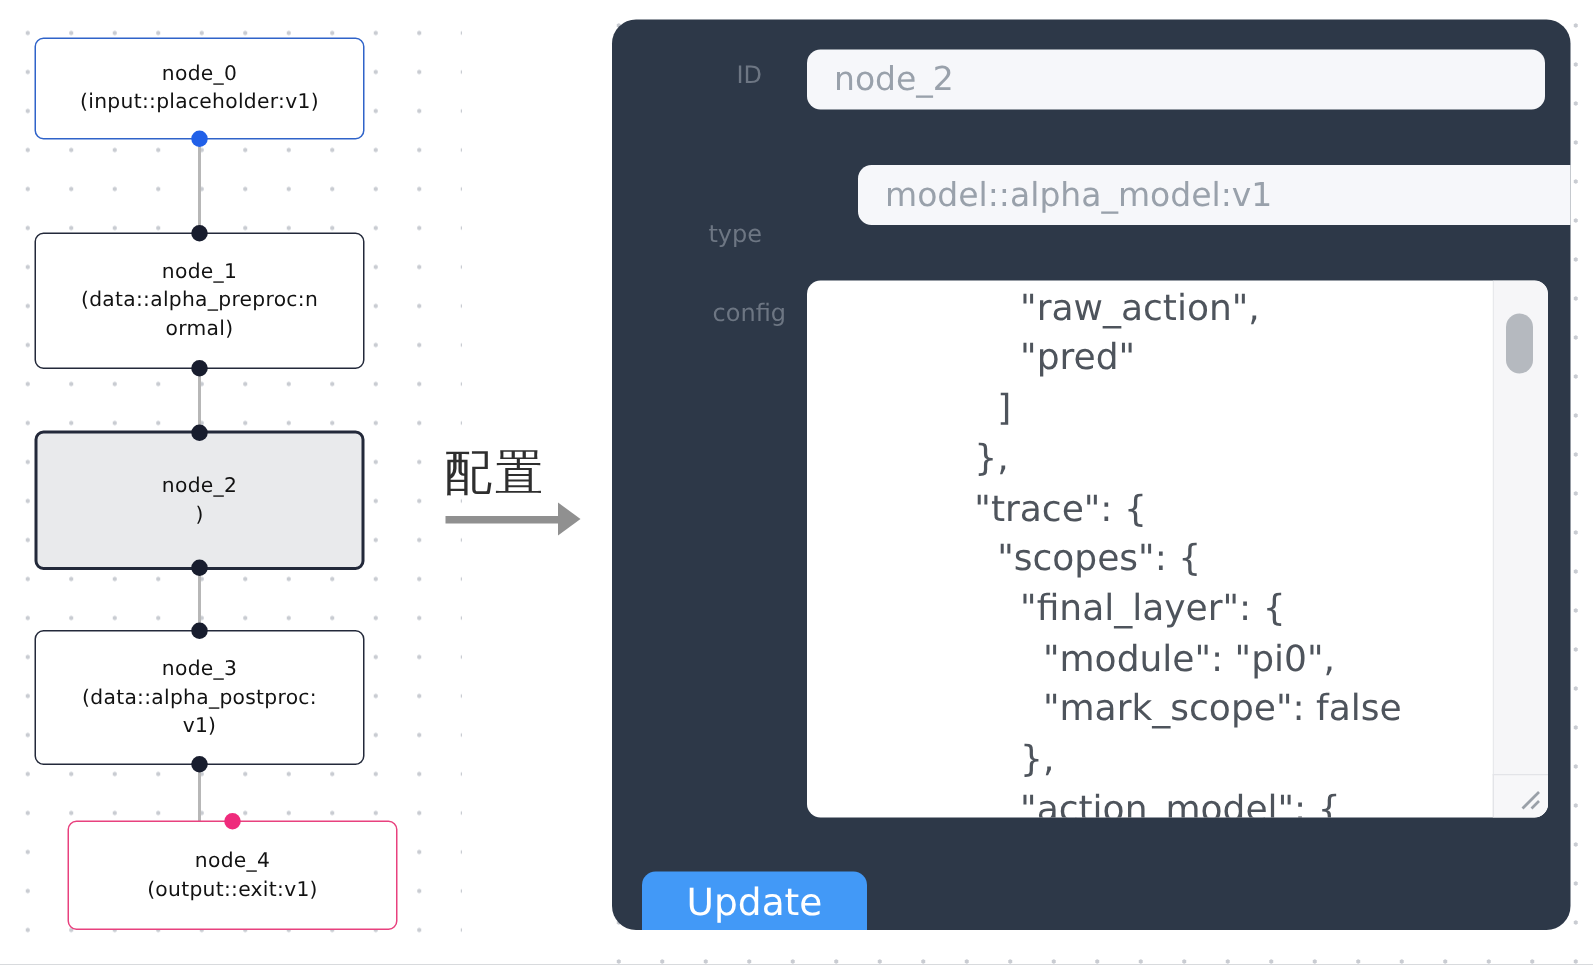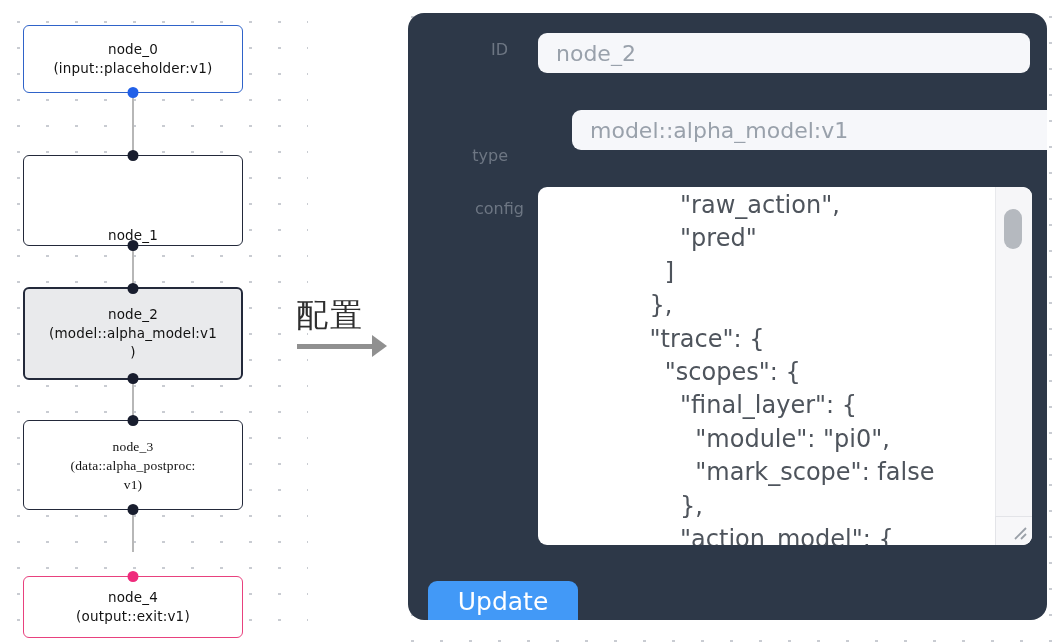--- a/index.html
+++ b/index.html
@@ -24,7 +24,7 @@
   }
   .node .txt{font-size:13.5px;line-height:19px;color:#121212;letter-spacing:.2px;}
   .node-0{top:25px;height:68px;}
-  .node-1{top:155px;height:91px;align-items:flex-end;}
+  .node-1{top:155px;height:91px;}
   .node-2{top:287px;height:93px;border-width:2px;}
   .node-3{top:420px;height:90px;}
   .node-4{top:576px;height:62px;}

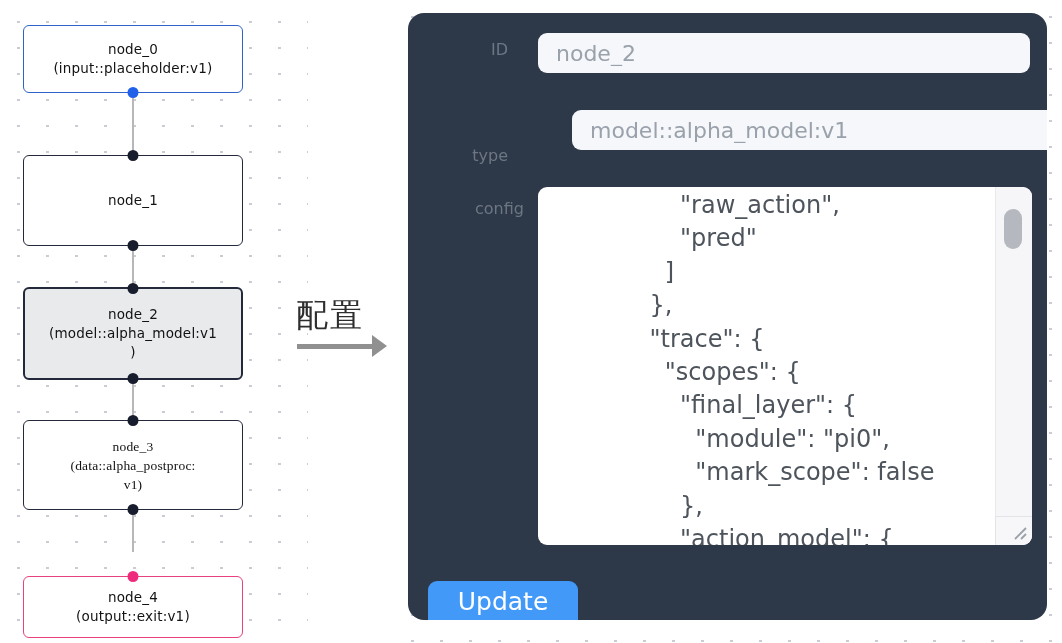--- a/index.html
+++ b/index.html
@@ -110,6 +110,7 @@
   <div class="node node-1" style="border-color: rgb(35, 41, 58);">
     <div class="txt">
       <div>node_1</div>
+      <div>(data::alpha_preproc:n</div>
     </div>
     <span class="handle top" style="background: rgb(24, 29, 46);"></span>
     <span class="handle bottom" style="background: rgb(24, 29, 46);"></span>

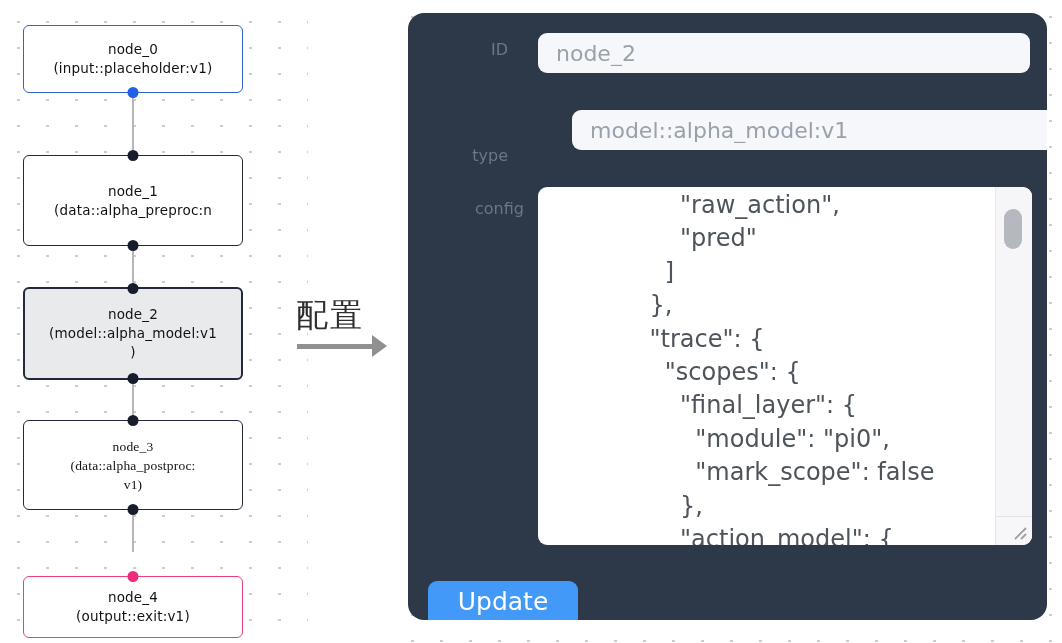--- a/index.html
+++ b/index.html
@@ -111,6 +111,7 @@
     <div class="txt">
       <div>node_1</div>
       <div>(data::alpha_preproc:n</div>
+      <div>ormal)</div>
     </div>
     <span class="handle top" style="background: rgb(24, 29, 46);"></span>
     <span class="handle bottom" style="background: rgb(24, 29, 46);"></span>

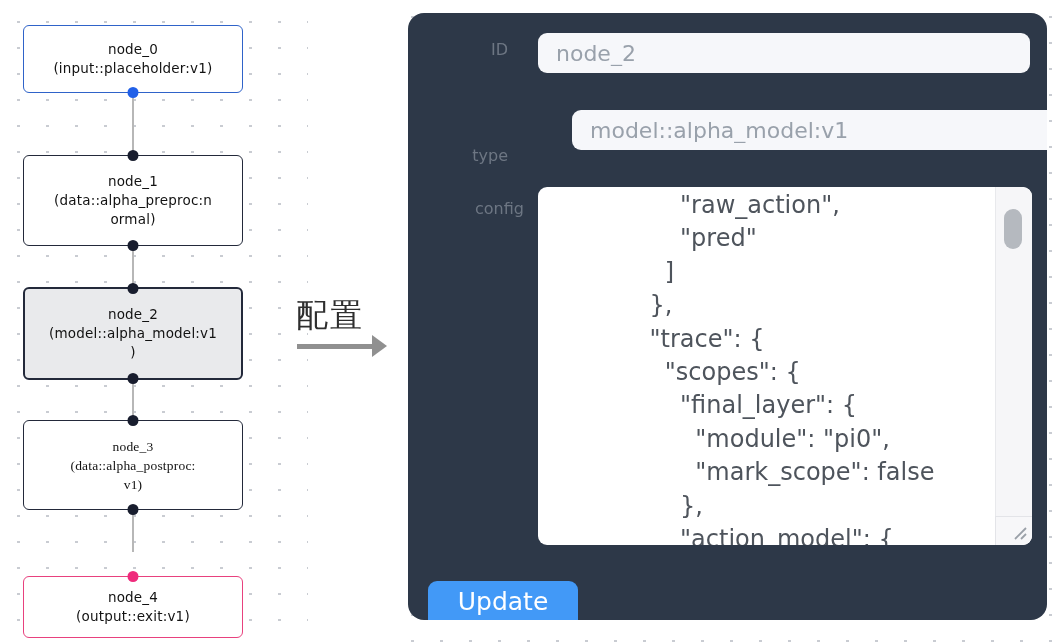--- a/index.html
+++ b/index.html
@@ -120,7 +120,6 @@
   <div class="node node-2" style="border-color: rgb(35, 41, 58); background: rgb(233, 234, 236);">
     <div class="txt">
       <div>node_2</div>
-      <div>(model::alpha_model:v1</div>
       <div>)</div>
     </div>
     <span class="handle top" style="background: rgb(24, 29, 46);"></span>

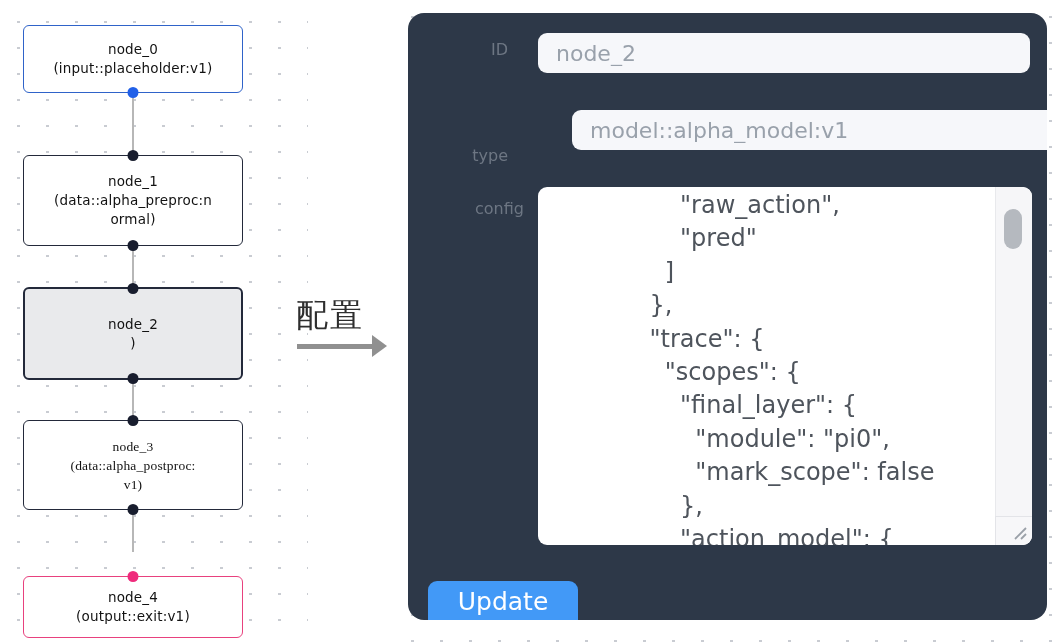--- a/index.html
+++ b/index.html
@@ -126,7 +126,7 @@
     <span class="handle bottom" style="background: rgb(24, 29, 46);"></span>
   </div>
 
-  <div class="node node-3" style="border-color: rgb(35, 41, 58); font-family: Liberation Serif, serif;">
+  <div class="node node-3" style="border-color: rgb(35, 41, 58);">
     <div class="txt">
       <div>node_3</div>
       <div>(data::alpha_postproc:</div>

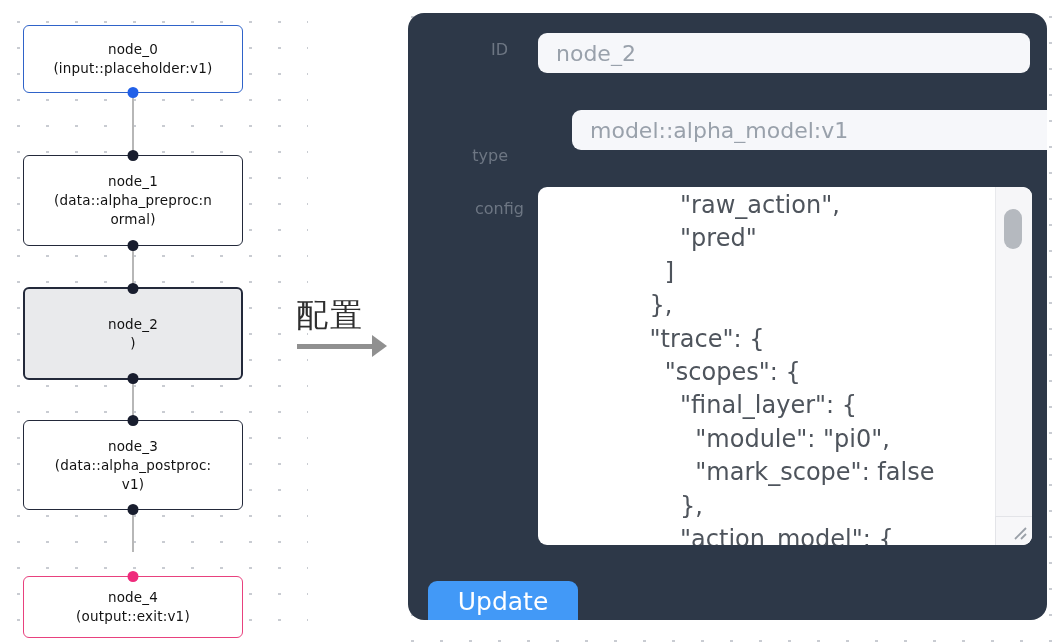--- a/index.html
+++ b/index.html
@@ -27,7 +27,7 @@
   .node-1{top:155px;height:91px;}
   .node-2{top:287px;height:93px;border-width:2px;}
   .node-3{top:420px;height:90px;}
-  .node-4{top:576px;height:62px;}
+  .node-4{top:547px;height:73px;margin-left:22px;}
   .handle{
     position:absolute;left:50%;width:11px;height:11px;border-radius:50%;
     transform:translateX(-50%);

